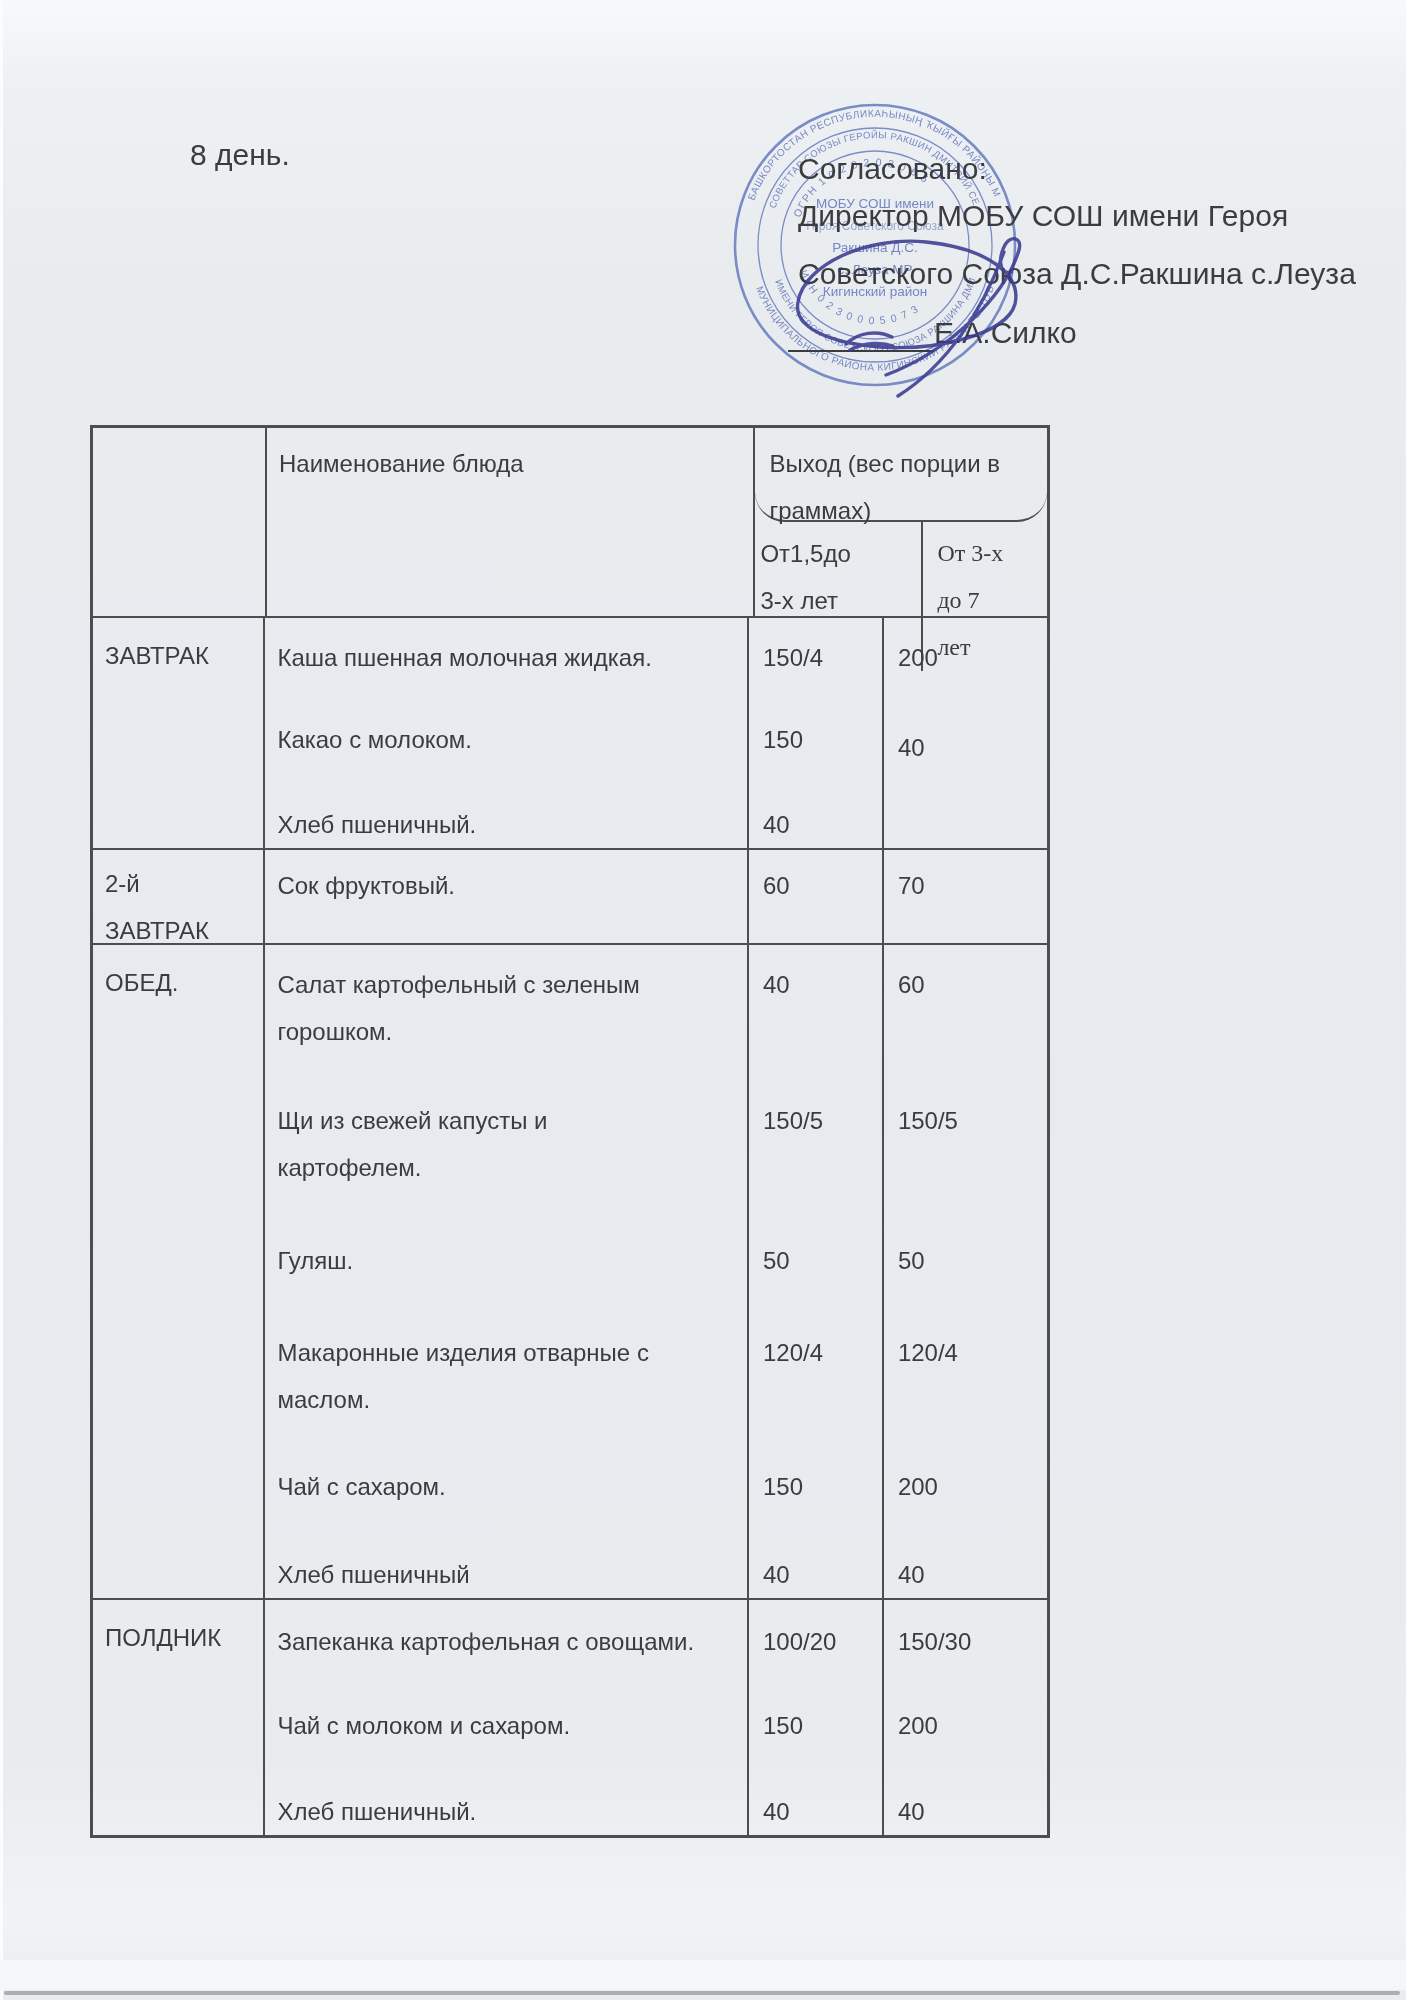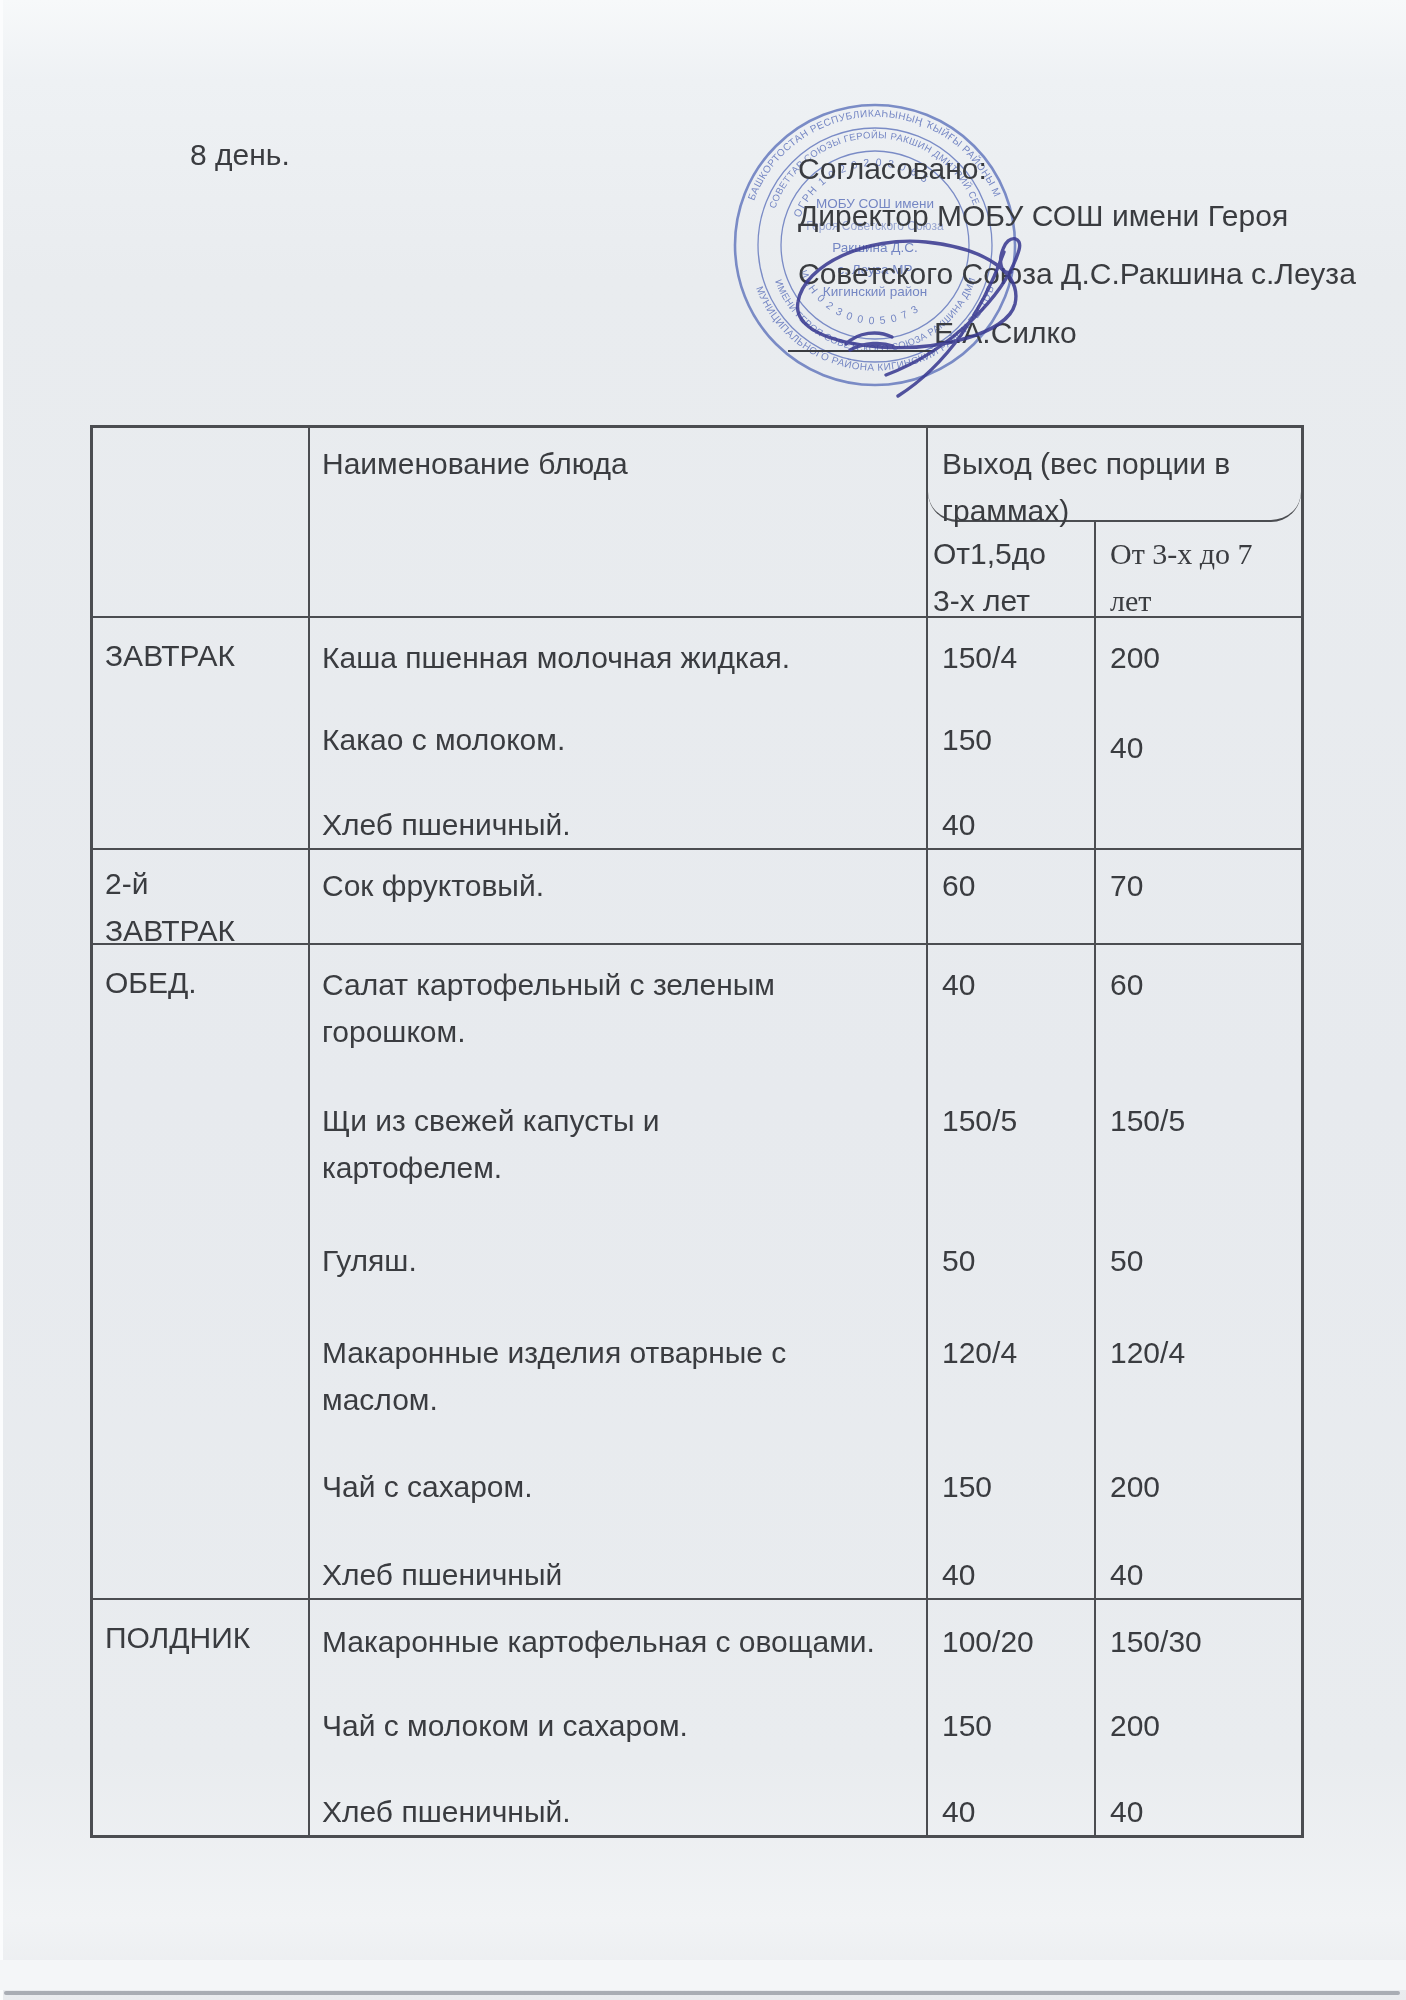--- a/index.html
+++ b/index.html
@@ -26,8 +26,8 @@
   .ink-svg{position:absolute;left:700px;top:80px;z-index:4;pointer-events:none;}
 
   .menu-table{
-    position:absolute;left:90px;top:425px;width:1214px;box-sizing:border-box;
-    border:3px solid #4b4d51;font-size:30px;line-height:47px;
+    position:absolute;left:90px;top:425px;width:960px;box-sizing:border-box;
+    border:3px solid #4b4d51;font-size:24px;line-height:47px;
   }
   .tr{display:flex;box-sizing:border-box;border-top:2px solid #4b4d51;}
   .tr.first{border-top:none;}

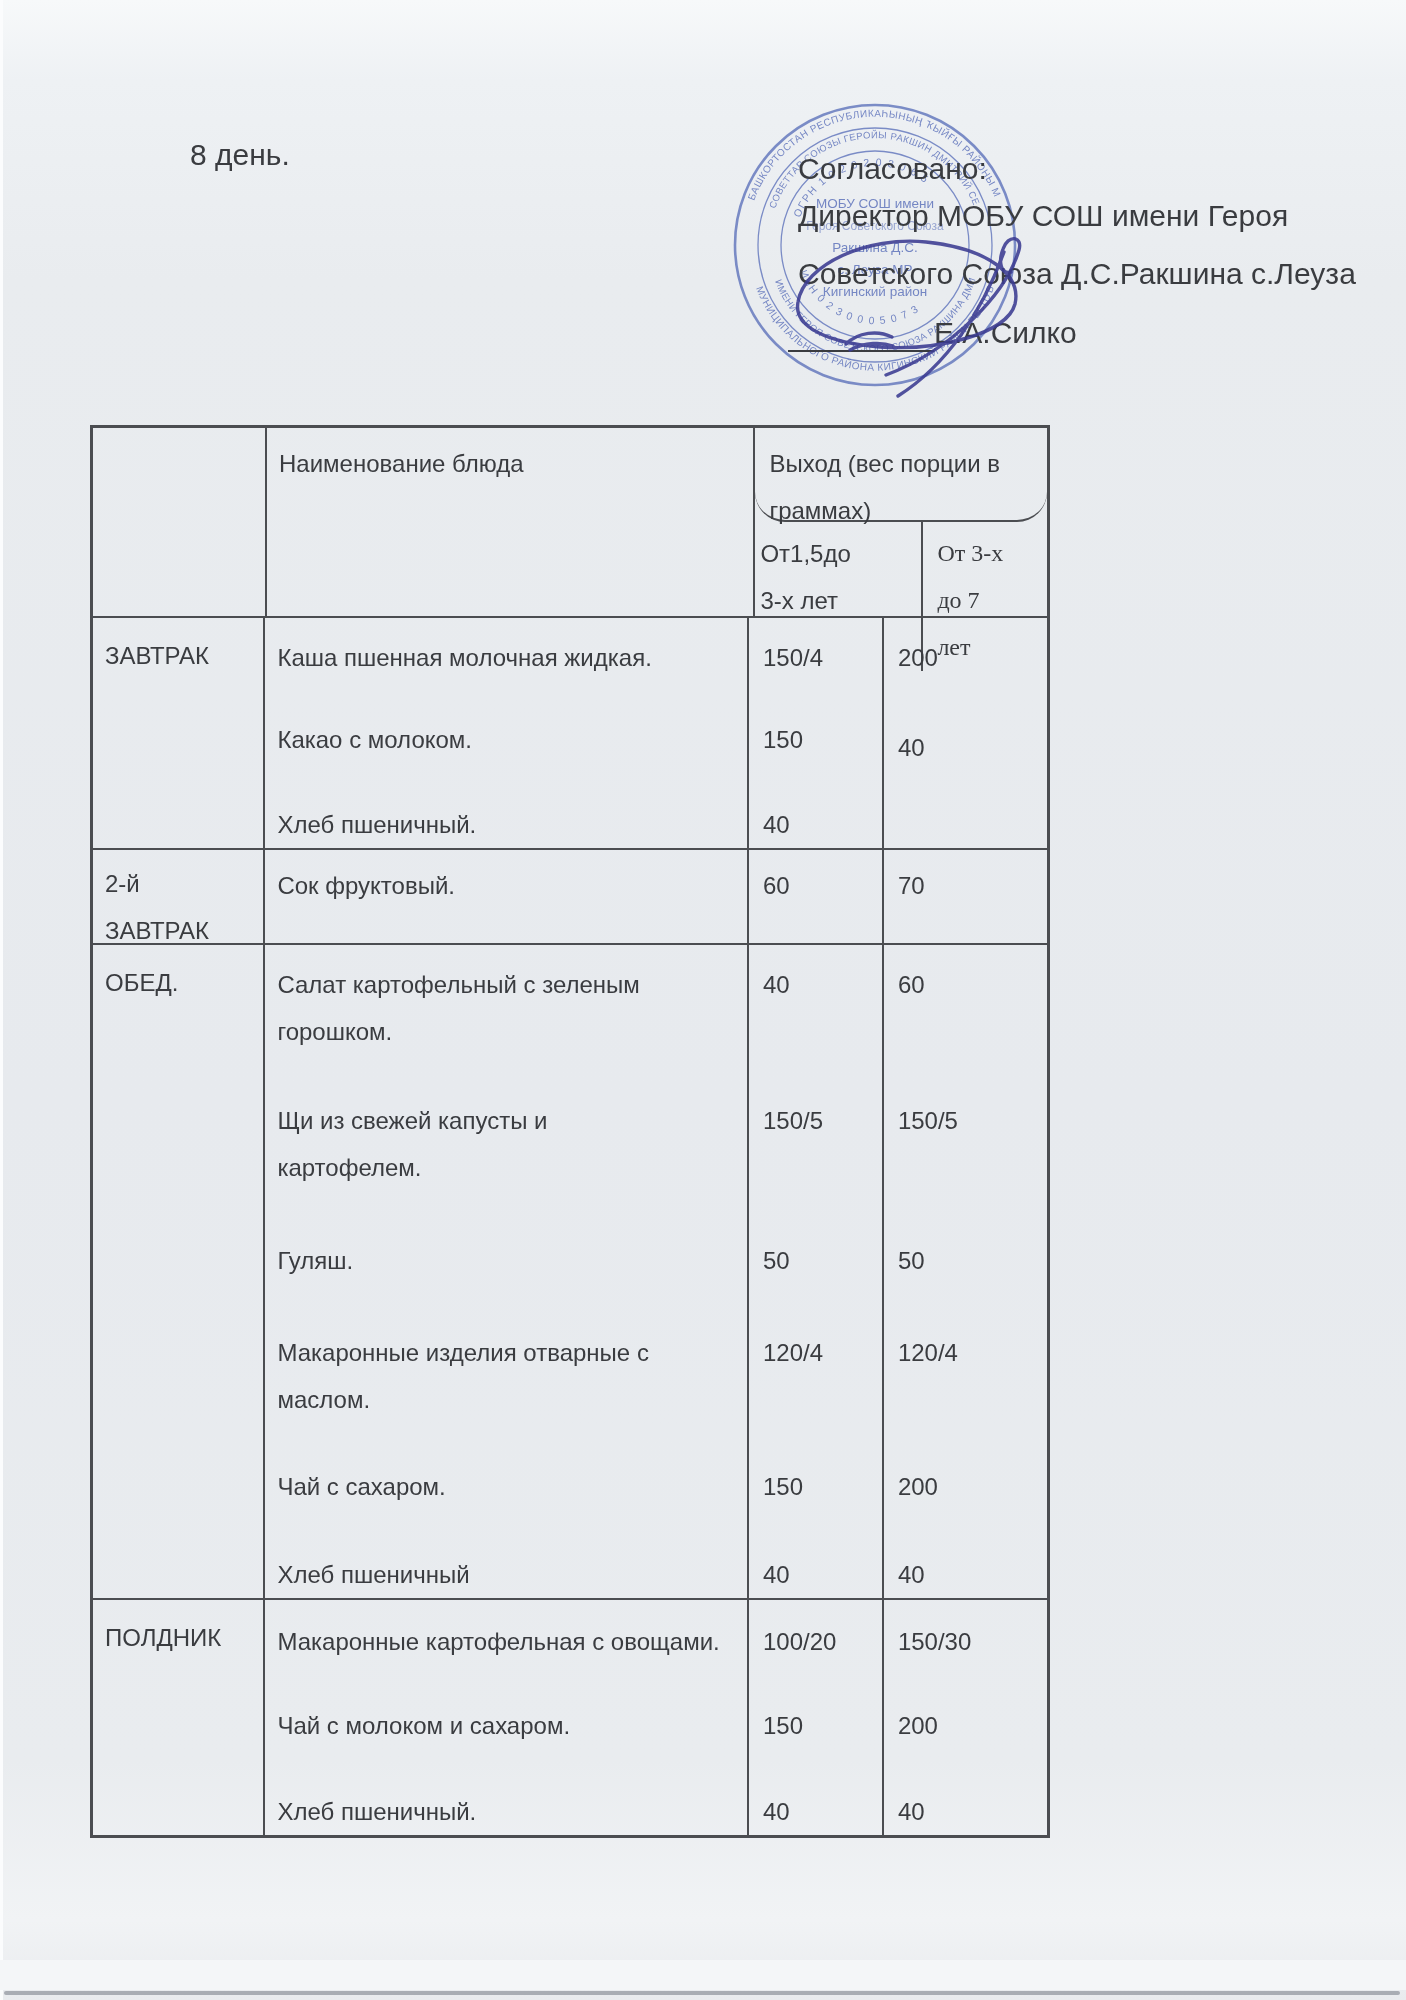--- a/index.html
+++ b/index.html
@@ -193,7 +193,7 @@
     <div class="tr row-poldnik">
       <div class="cell c1">ПОЛДНИК</div>
       <div class="cell c2 slots pads">
-        <div class="slot" style="height:89px">Макаронные картофельная с овощами.</div>
+        <div class="slot" style="height:89px">Запеканка картофельная с овощами.</div>
         <div class="slot" style="height:91px">Чай с молоком и сахаром.</div>
         <div class="slot">Хлеб пшеничный.</div>
       </div>

